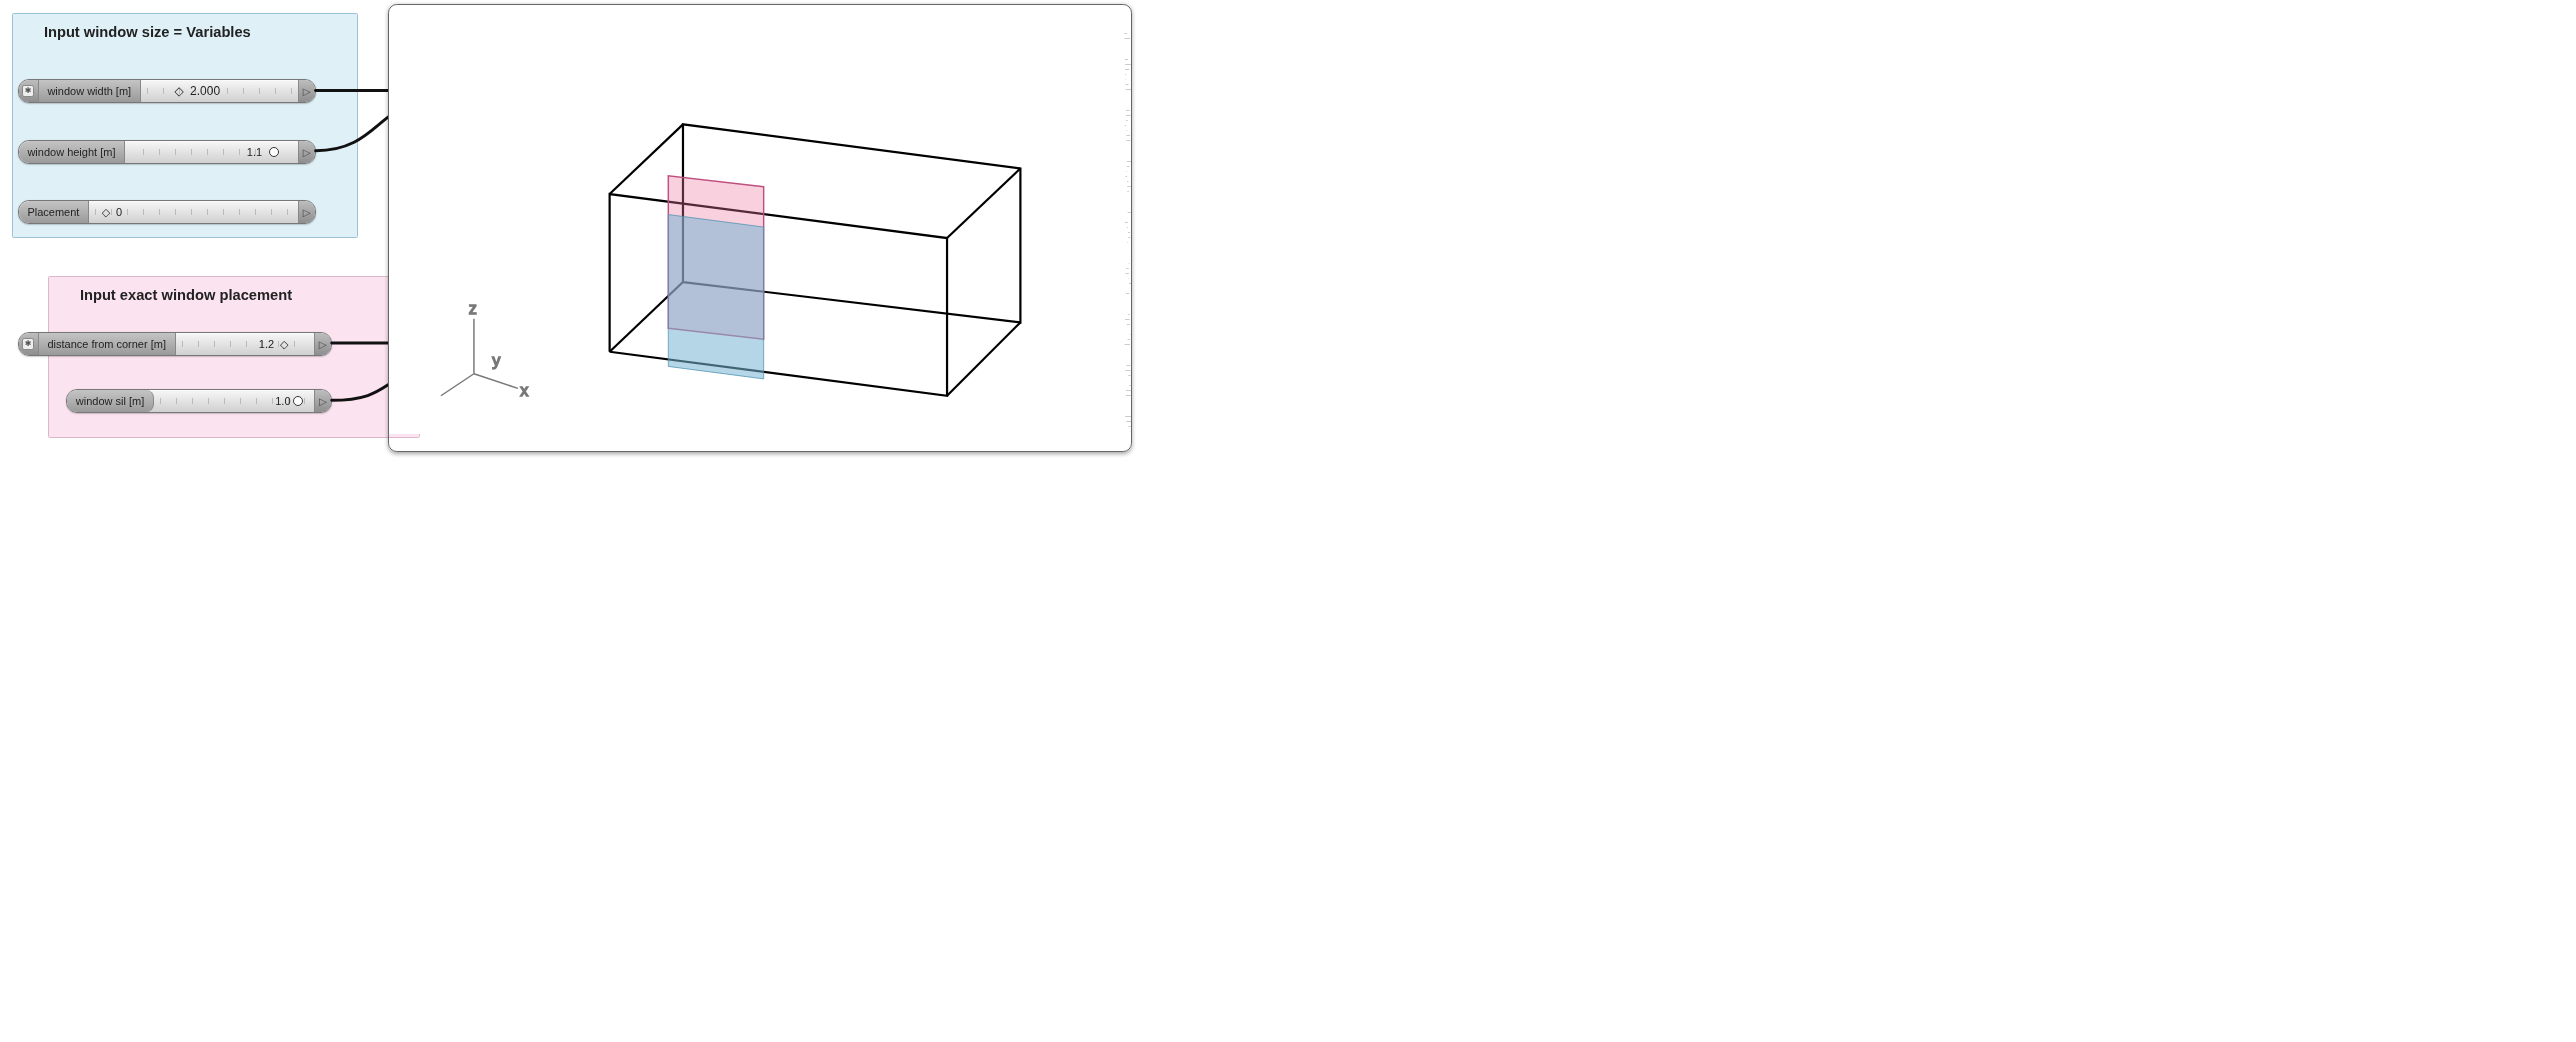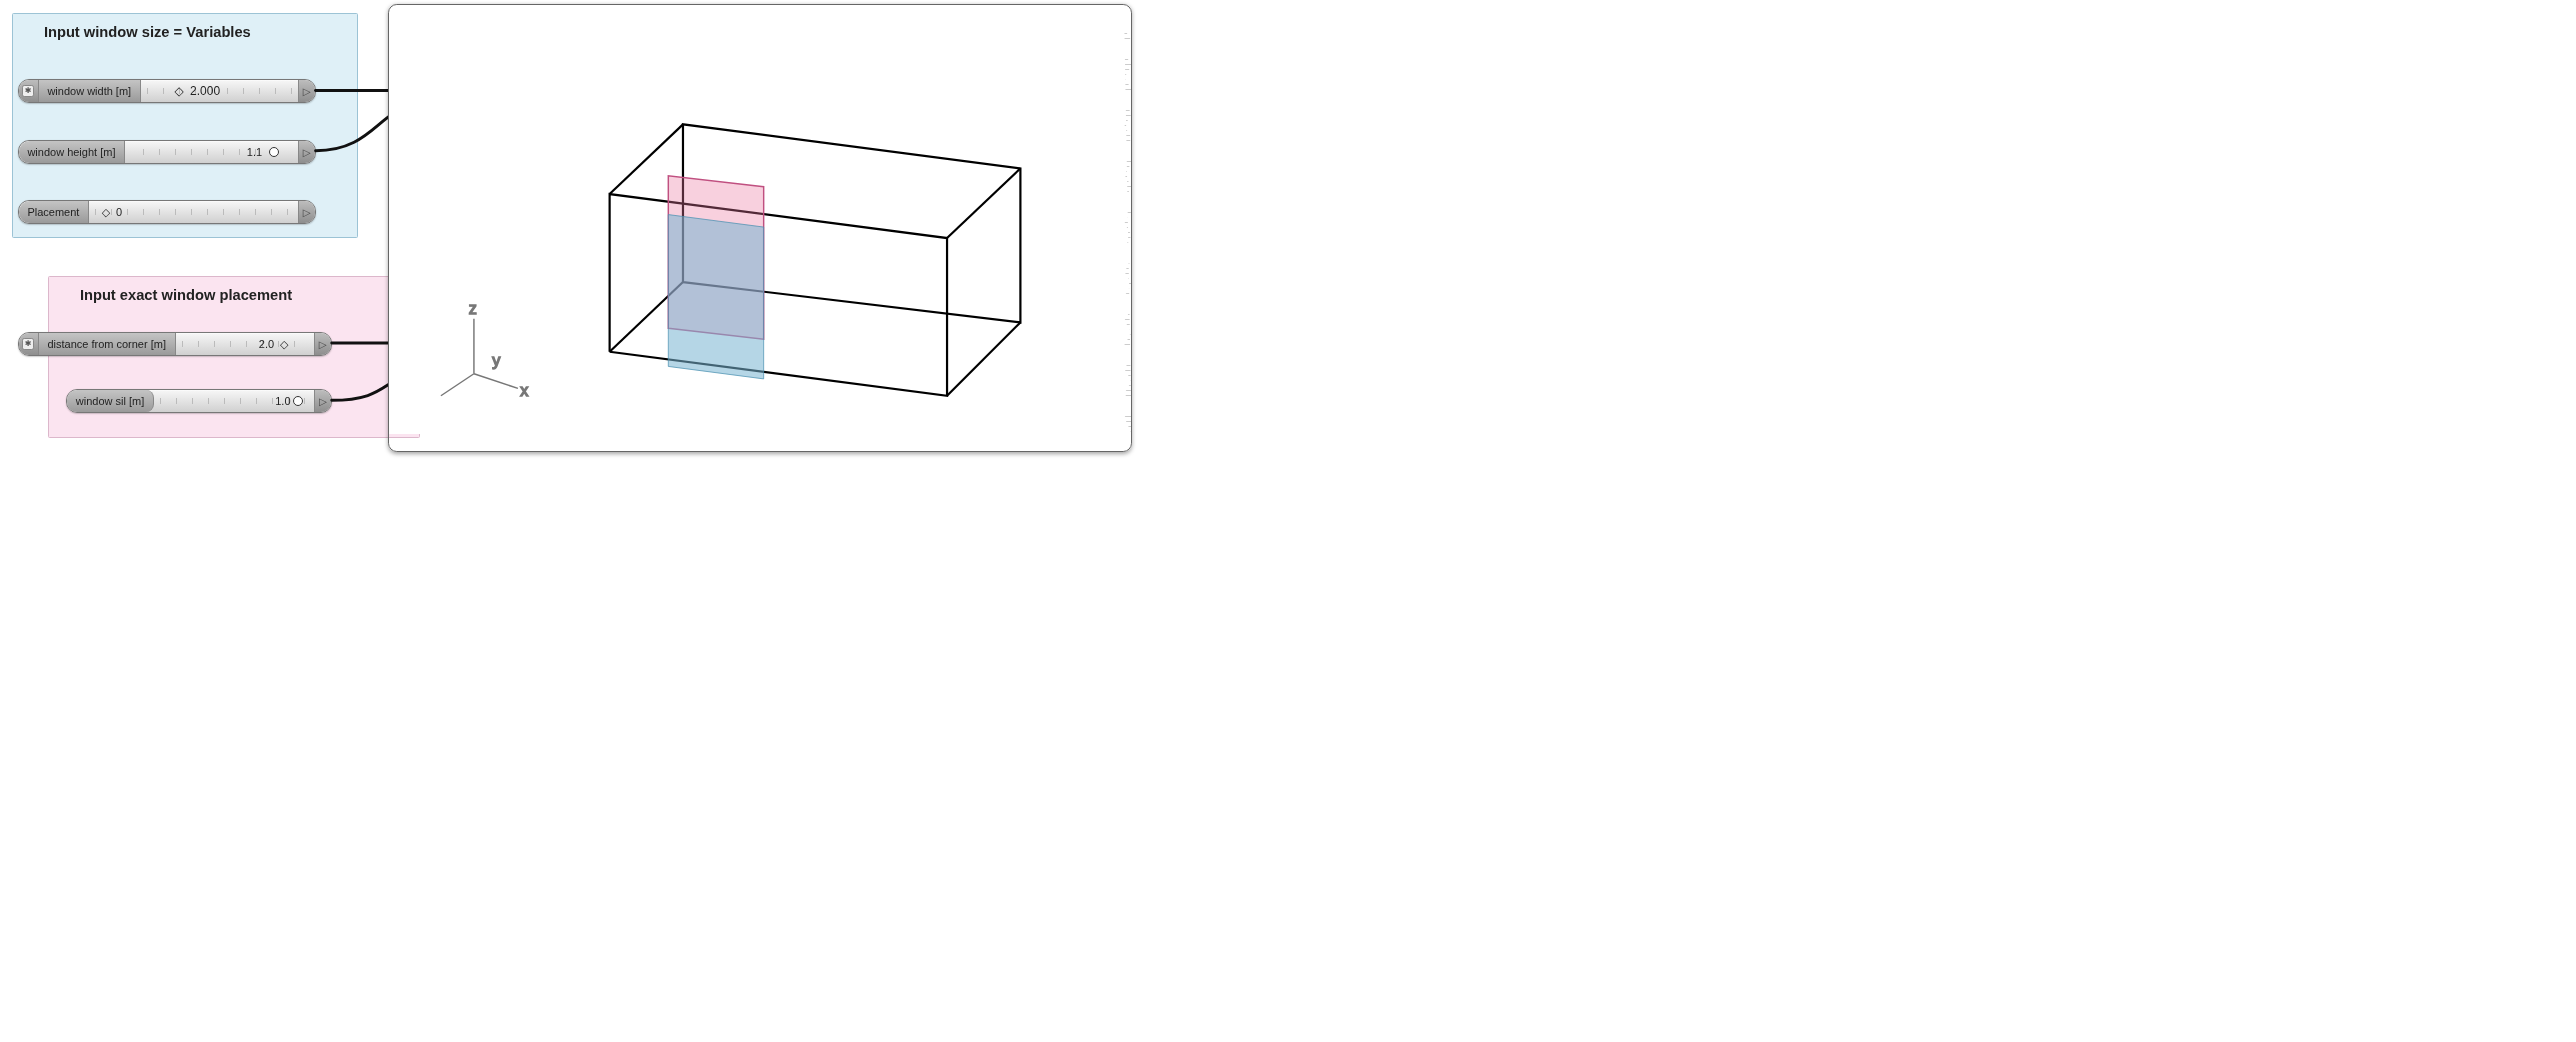--- a/index.html
+++ b/index.html
@@ -102,7 +102,7 @@
     <div class="label">distance from corner [m]</div>
     <div class="track">
       <div class="ticks"></div>
-      <span style="position:absolute;left:70%;top:50%;transform:translate(-50%,-50%);font-size:11px;"><span class="val">2.0</span> ◇</span>
+      <span style="position:absolute;left:70%;top:50%;transform:translate(-50%,-50%);font-size:11px;"><span class="val">1.2</span> ◇</span>
     </div>
     <div class="cap out">▷</div>
   </div>

